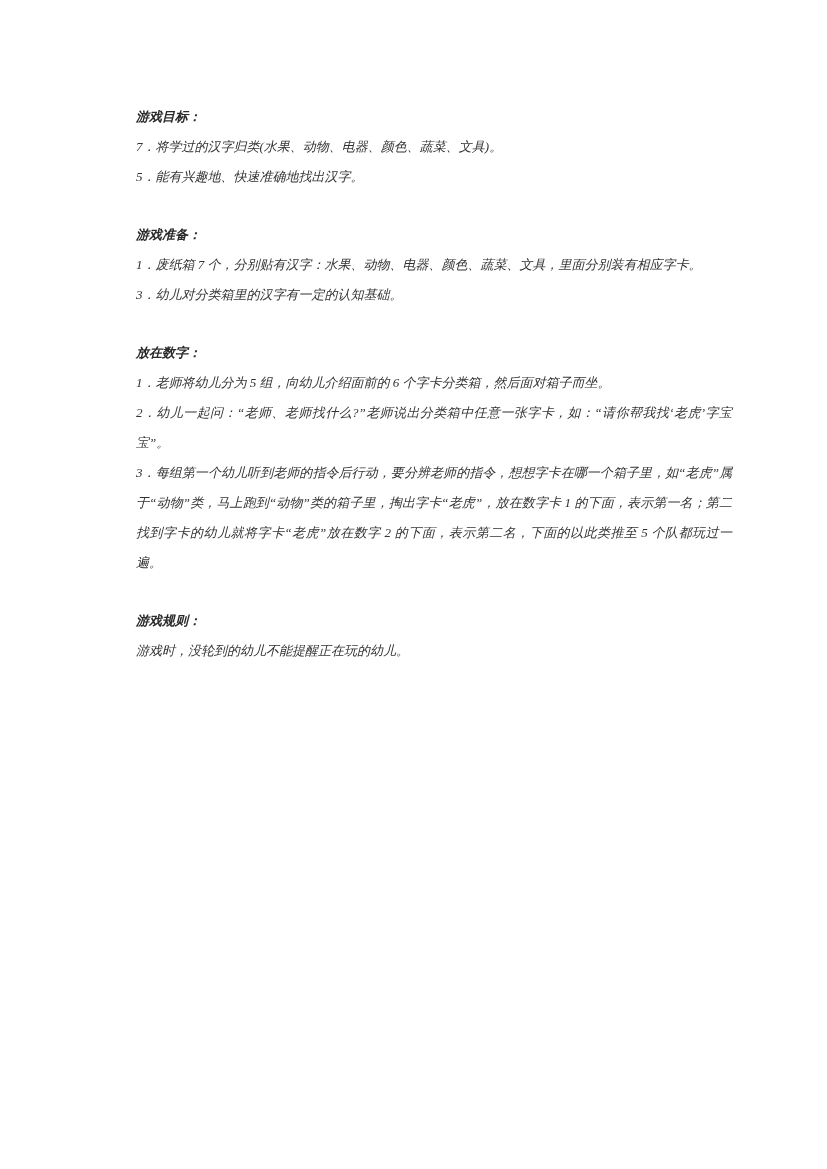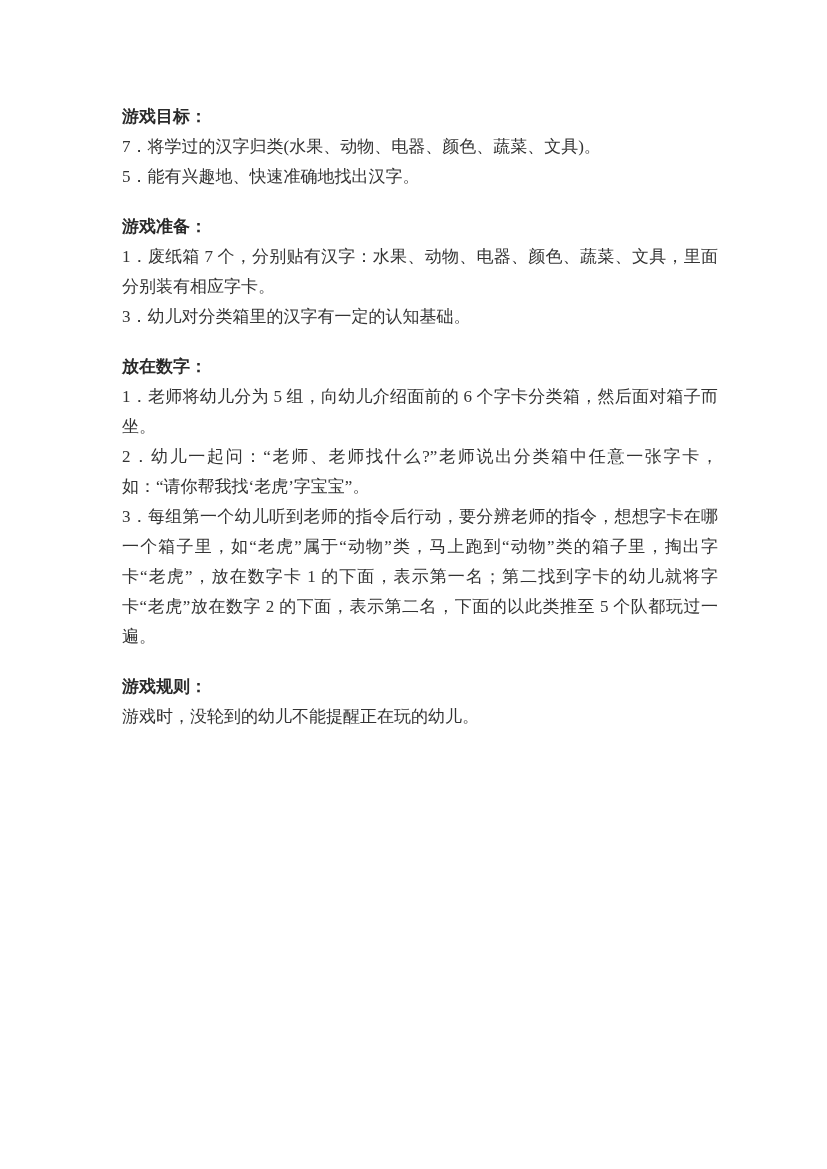--- a/index.html
+++ b/index.html
@@ -25,12 +25,13 @@
   }
   .content {
     position: absolute;
-    left: 122px;
+    left: 136px;
     top: 102px;
     width: 596px;
     color: #333333;
-    font-size: 17px;
+    font-size: 13px;
     line-height: 30px;
+    font-style: italic;
   }
   .section {
     margin: 0;

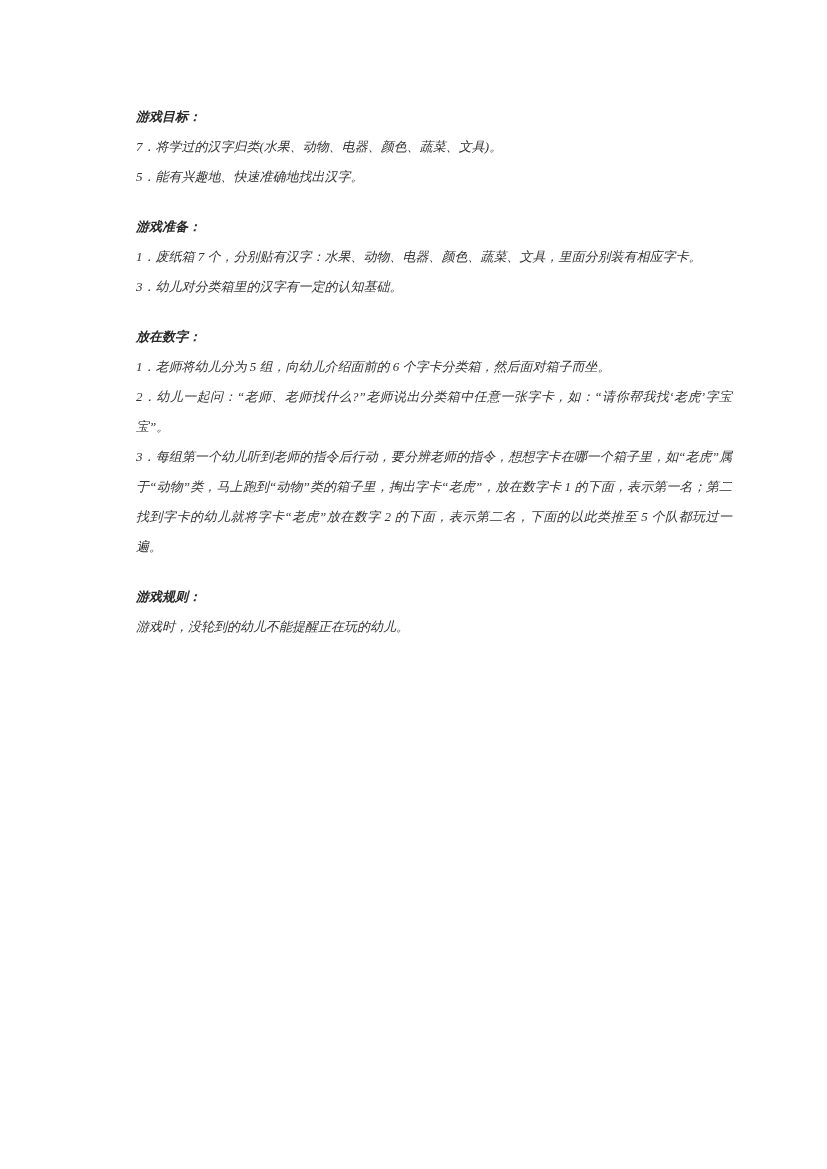--- a/index.html
+++ b/index.html
@@ -37,7 +37,7 @@
     margin: 0;
   }
   .section + .section {
-    margin-top: 20px;
+    margin-top: 28px;
   }
   .heading {
     font-weight: bold;

